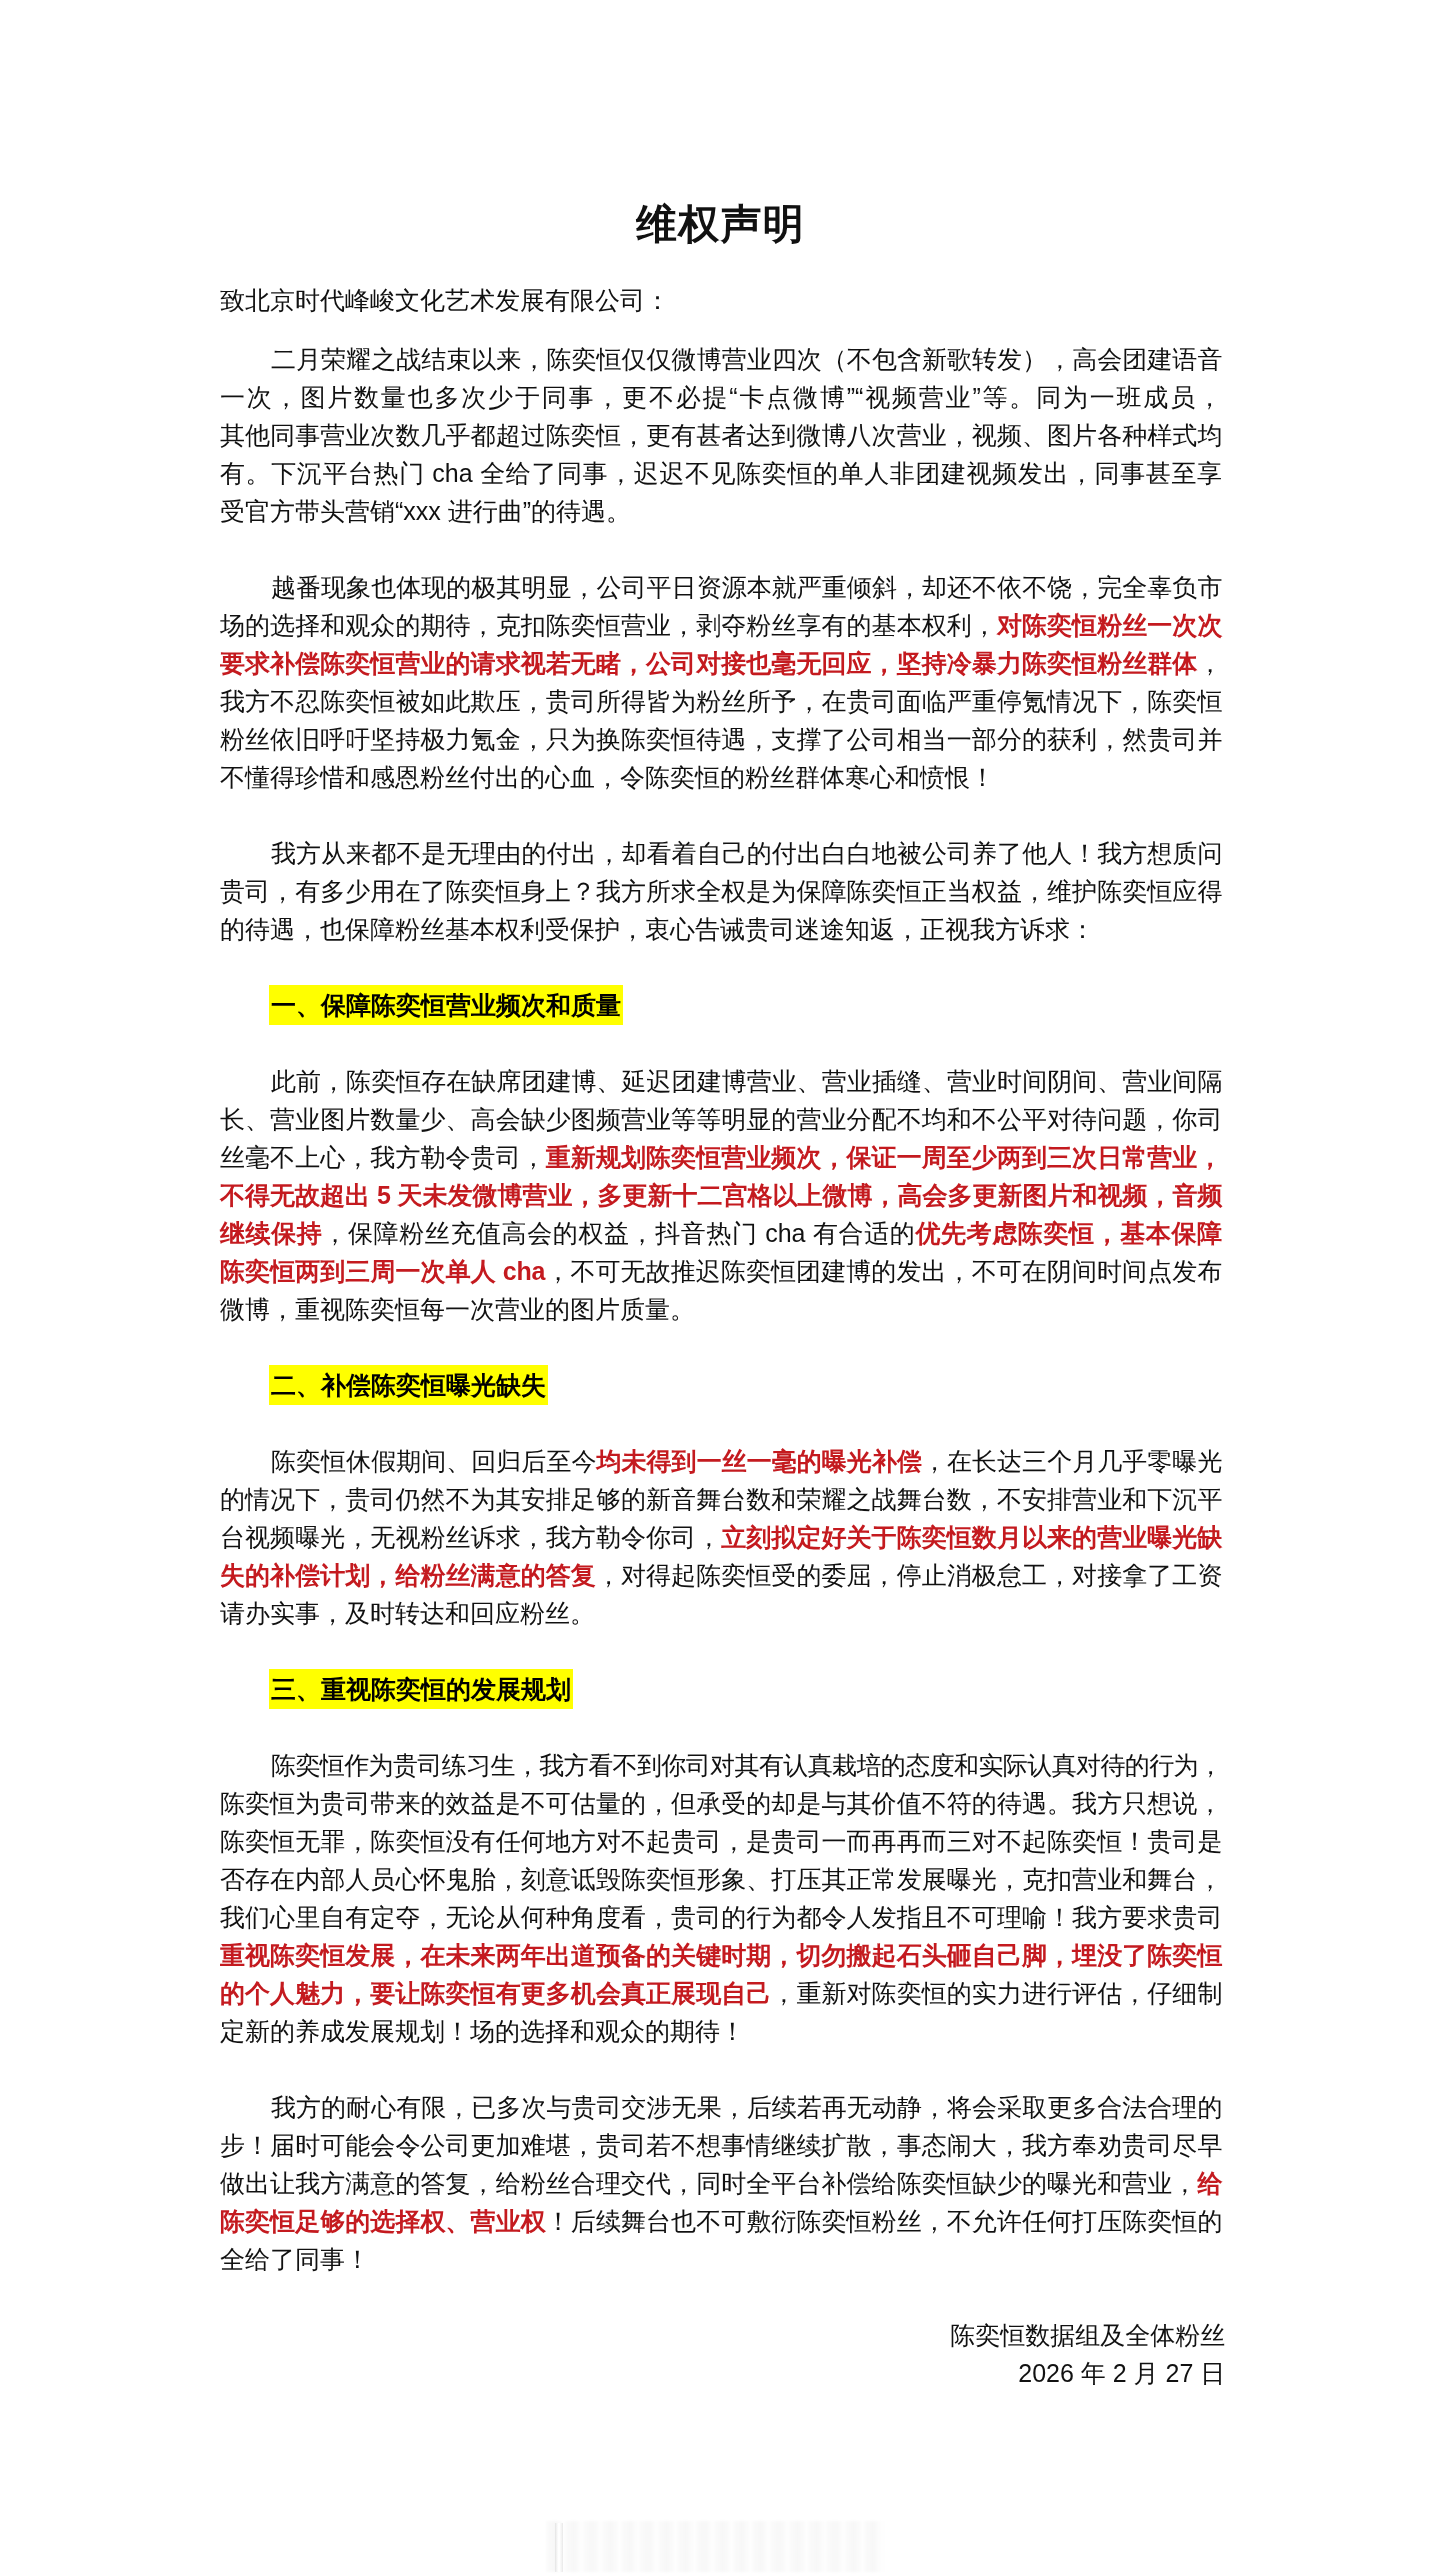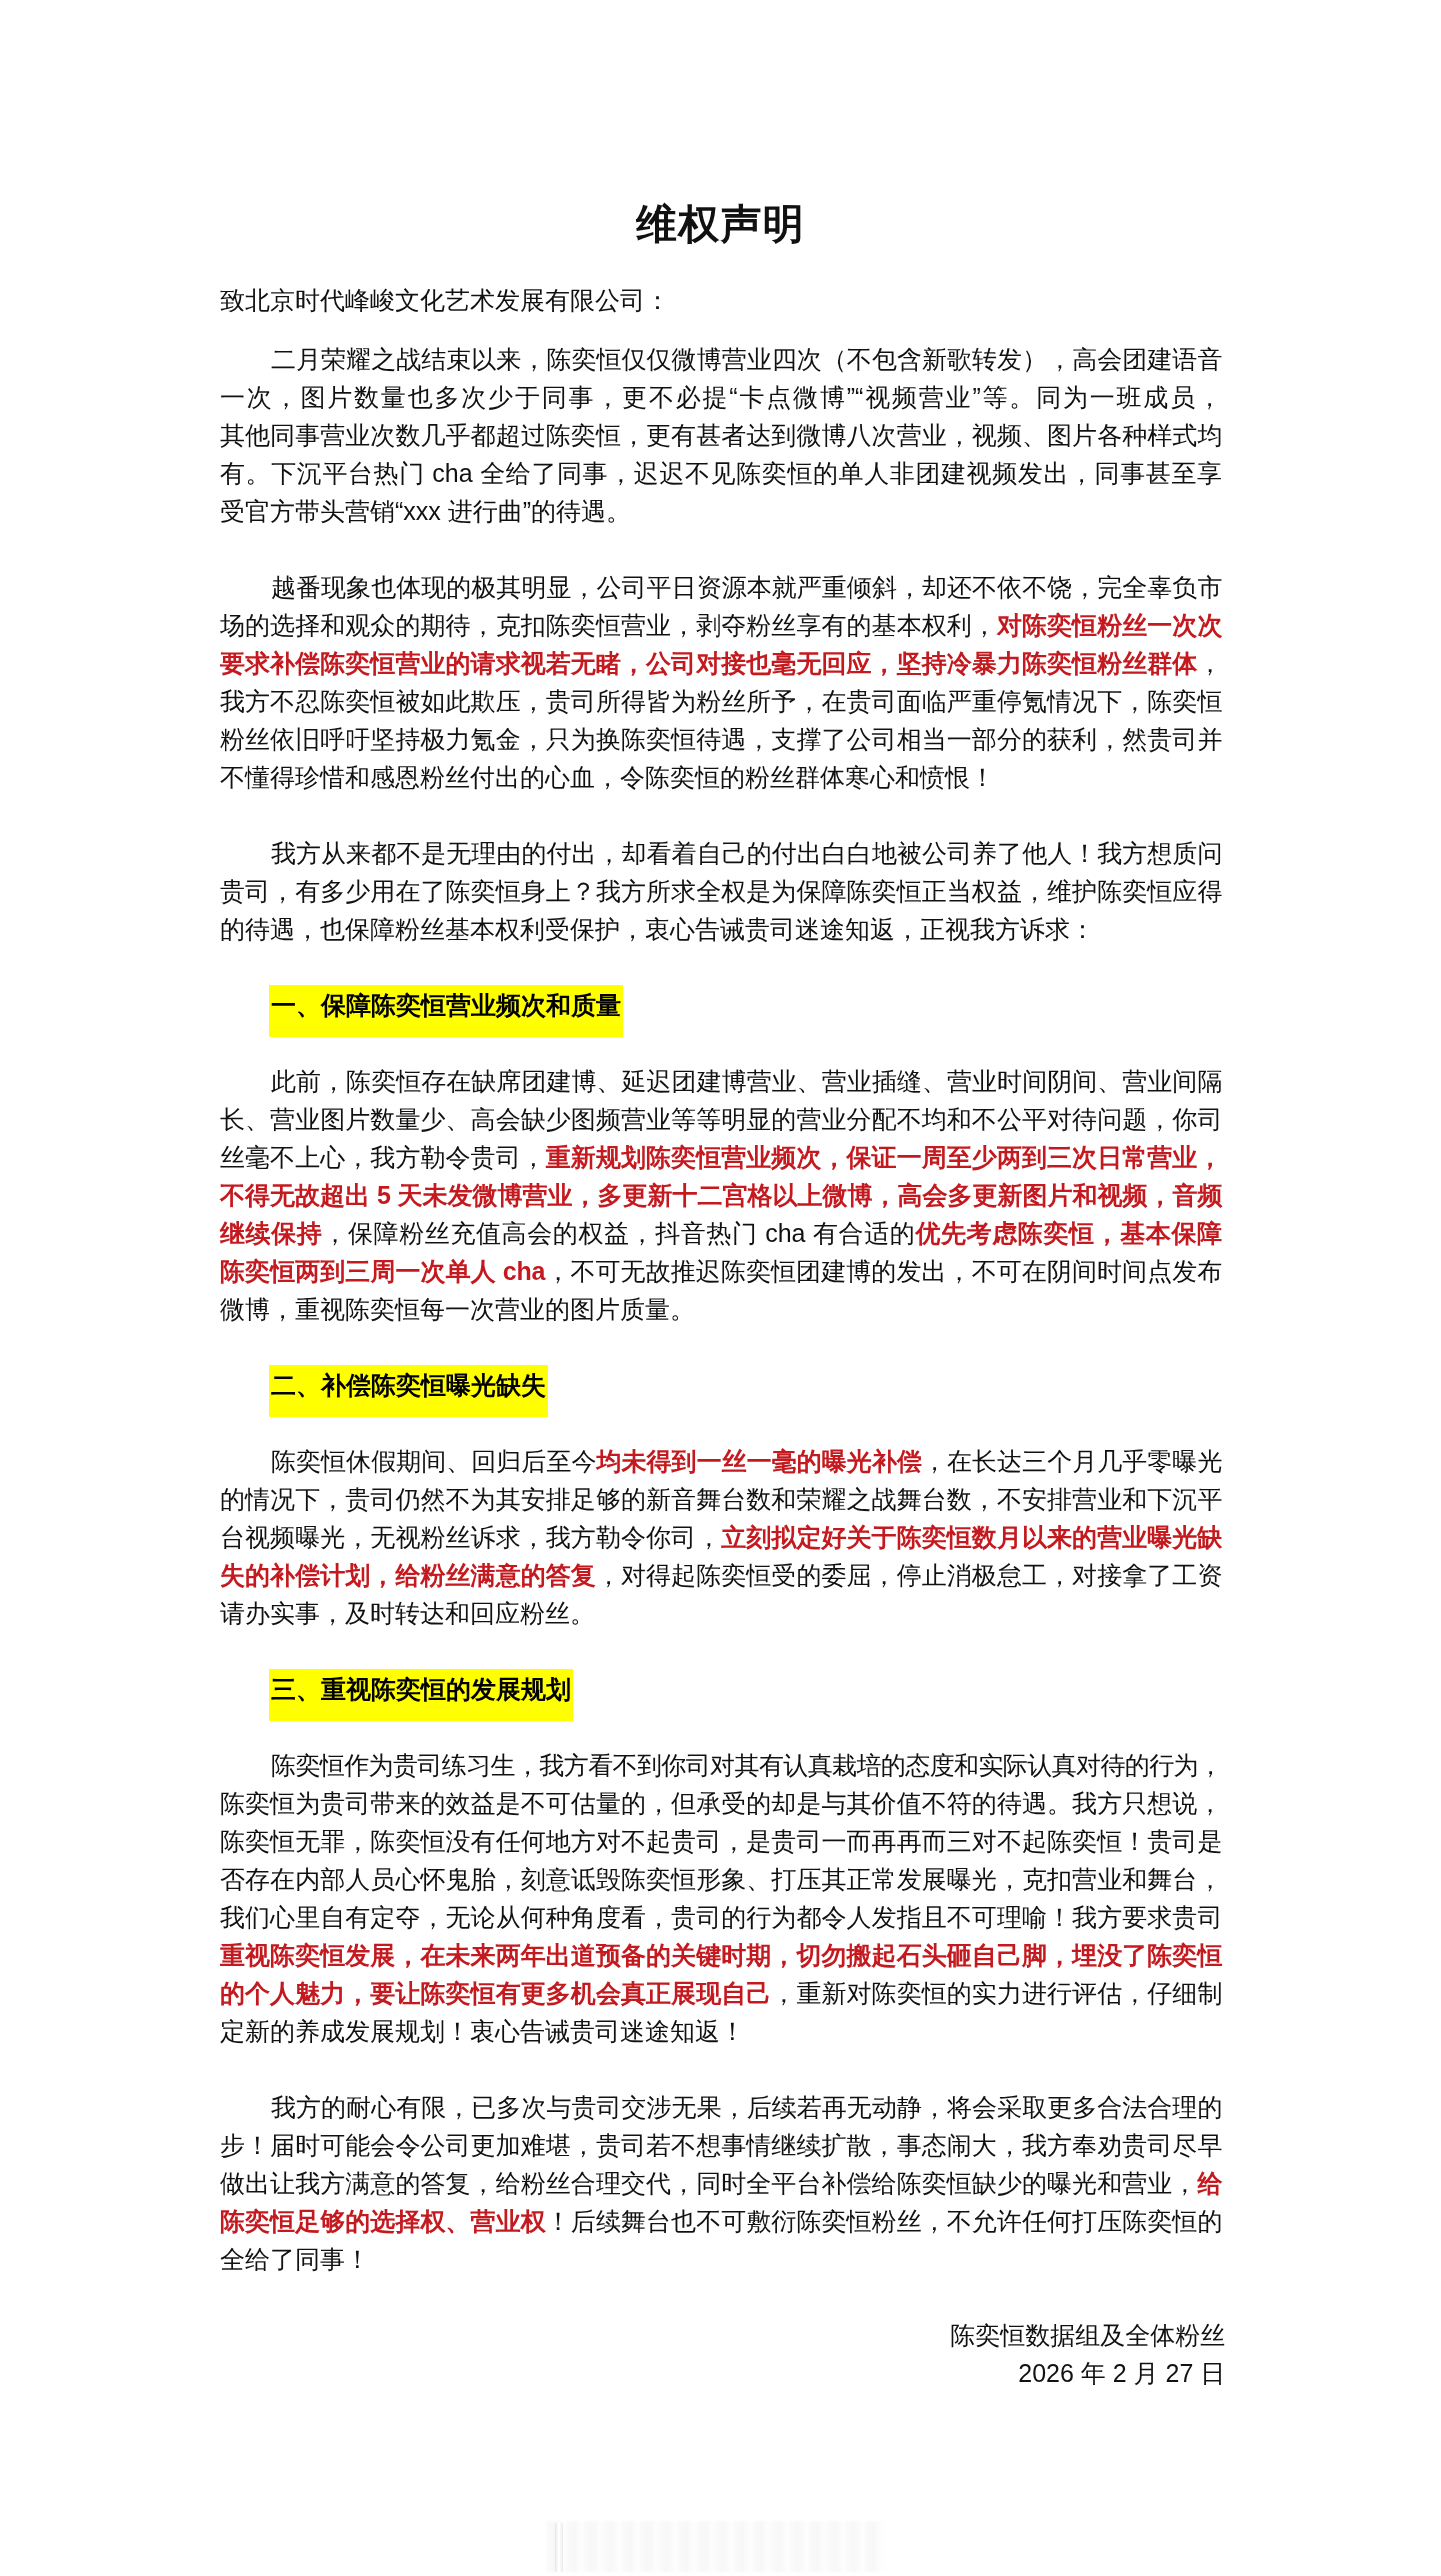--- a/index.html
+++ b/index.html
@@ -57,7 +57,7 @@
       position: absolute;
       left: 49px;
       top: -1.2px;
-      height: 52px;
+      height: 40px;
       line-height: 40px;
       padding: 0 2px;
       background: #ffff00;

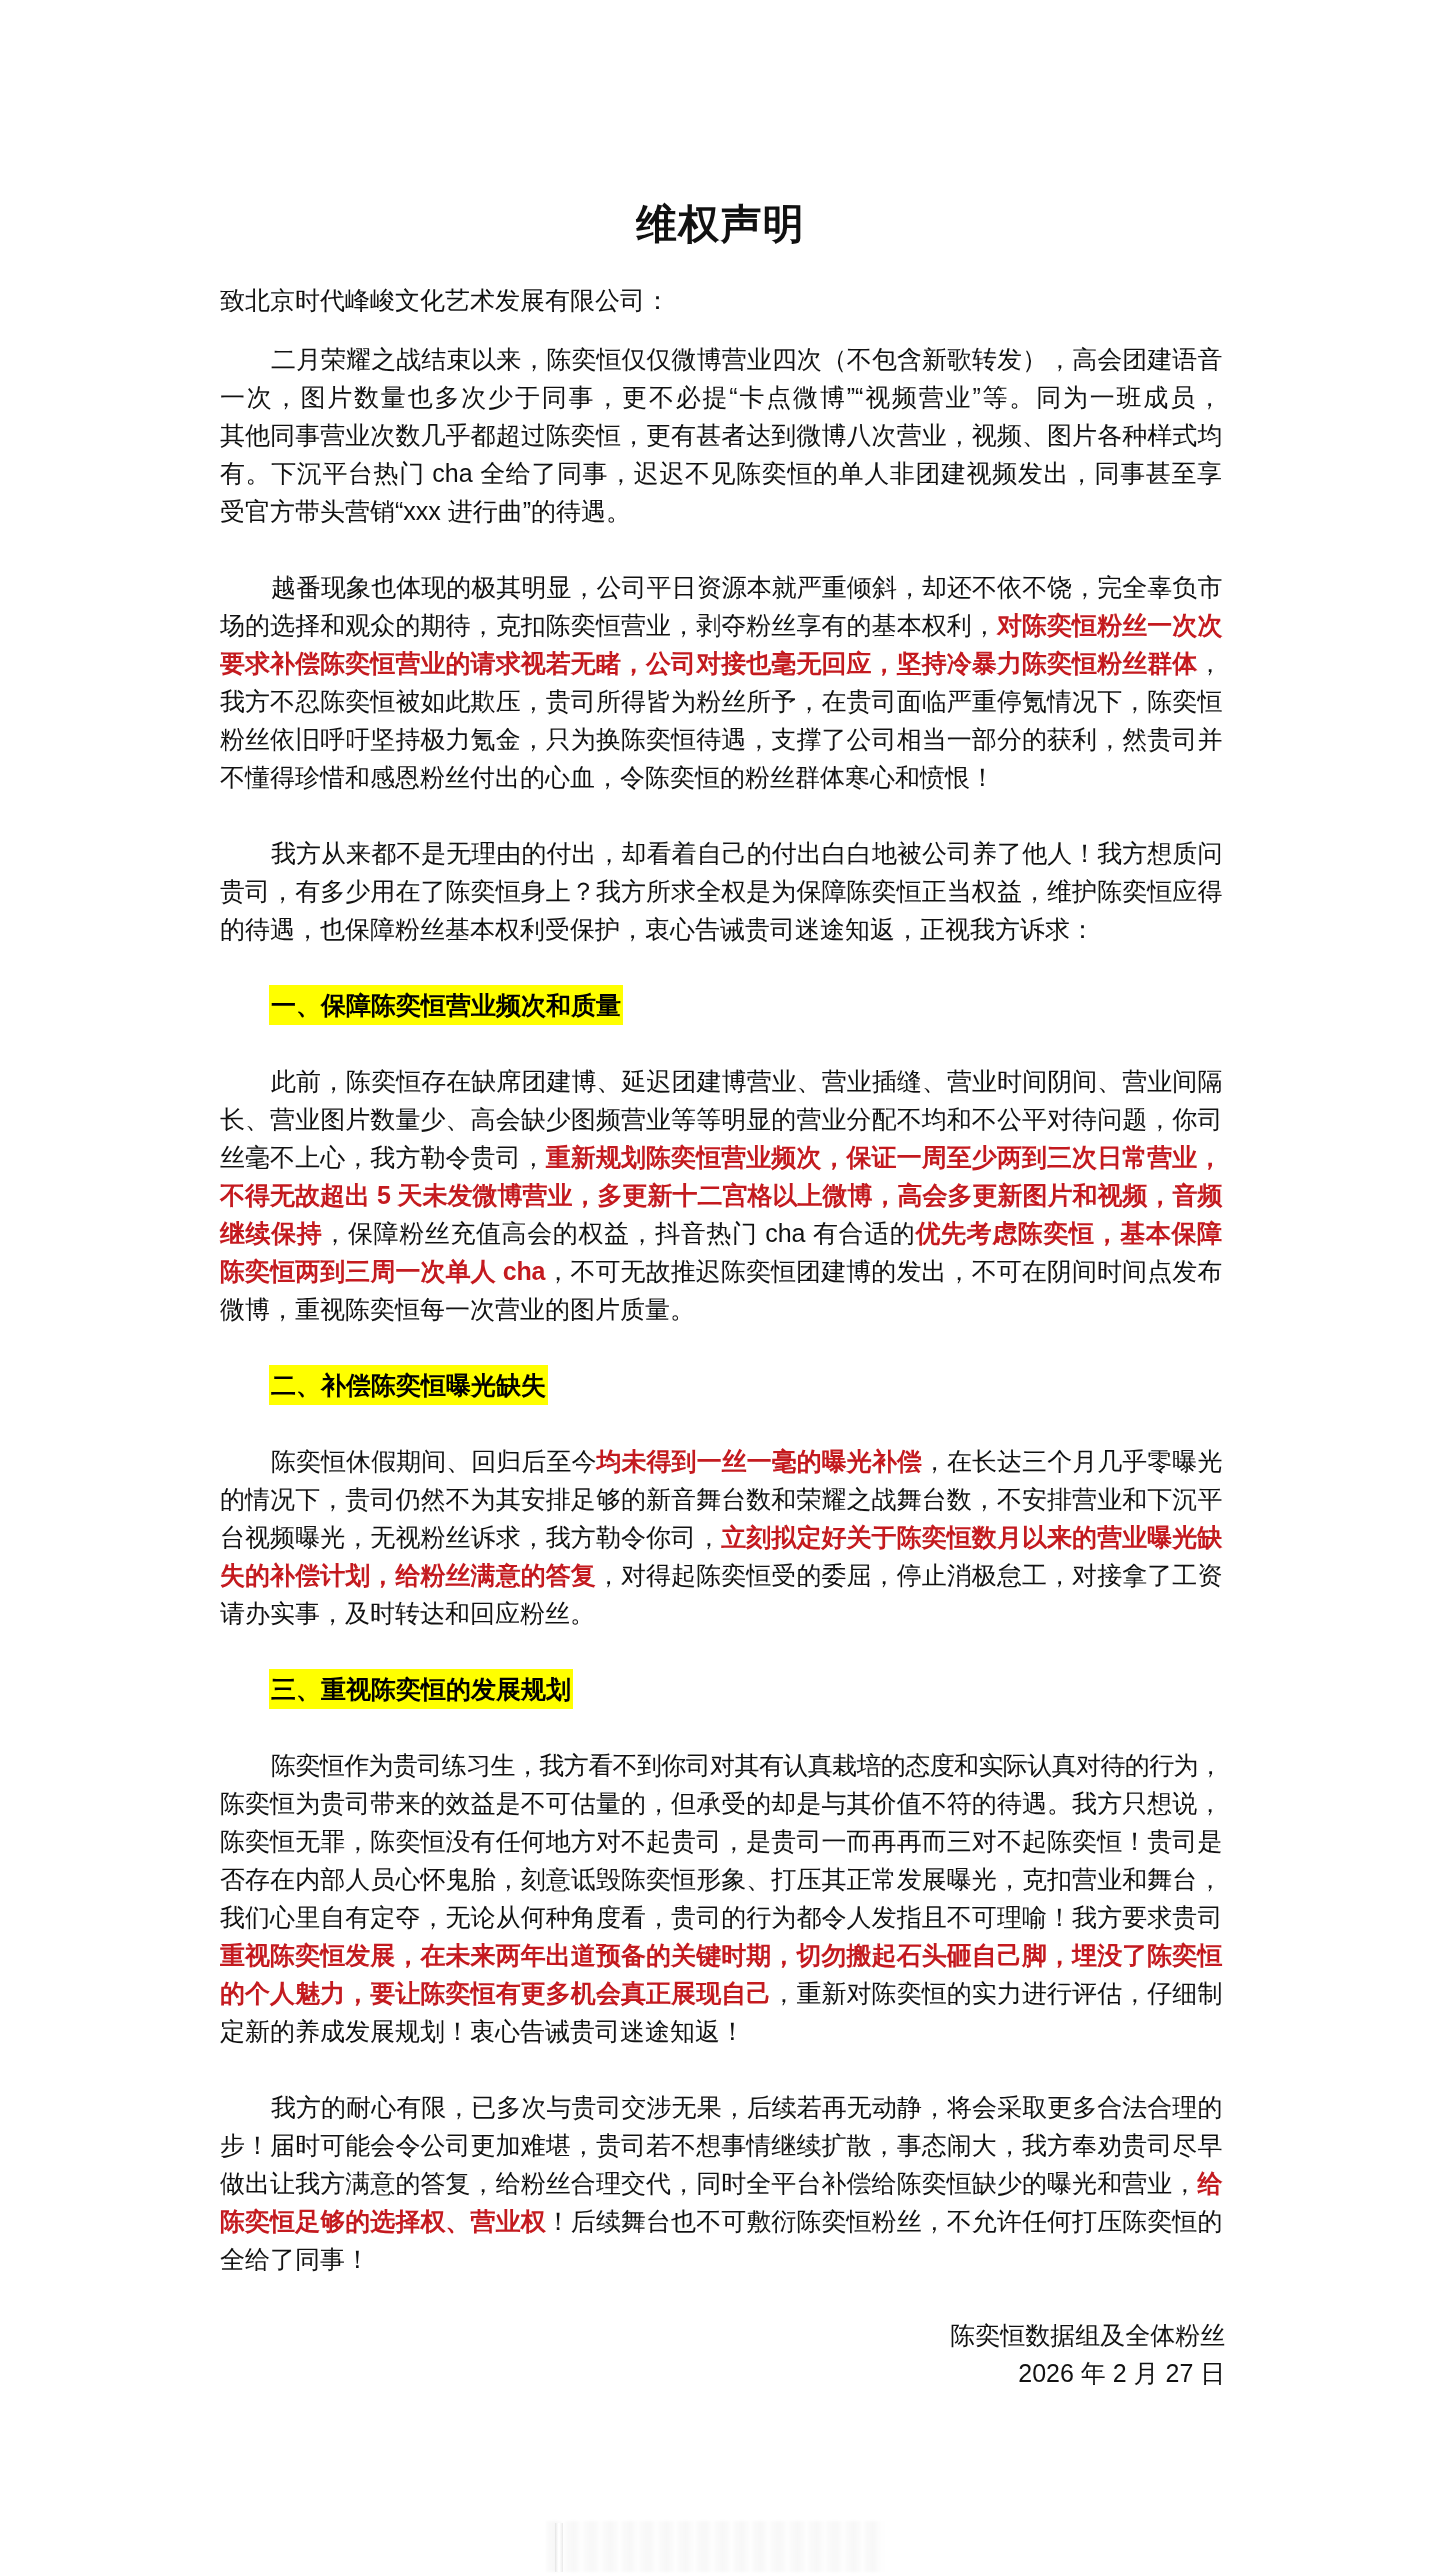--- a/index.html
+++ b/index.html
@@ -164,7 +164,7 @@
         <div class="line" style="letter-spacing: -0.4px;"><span>我们心里自有定夺，无论从何种角度看，贵司的行为都令人发指且不可理喻！我方要求贵司</span></div>
         <div class="line" style="letter-spacing: -0.4px;"><span class="red">重视陈奕恒发展，在未来两年出道预备的关键时期，切勿搬起石头砸自己脚，埋没了陈奕恒</span></div>
         <div class="line" style="letter-spacing: -0.4px;"><span class="red">的个人魅力，要让陈奕恒有更多机会真正展现自己</span><span>，重新对陈奕恒的实力进行评估，仔细制</span></div>
-        <div class="line last" style=""><span>定新的养成发展规划！衷心告诫贵司迷途知返！</span></div>
+        <div class="line last" style=""><span>定新的养成发展规划！场的选择和观众的期待！</span></div>
       </div>
       <div class="gap"></div>
       <div class="paragraph">

